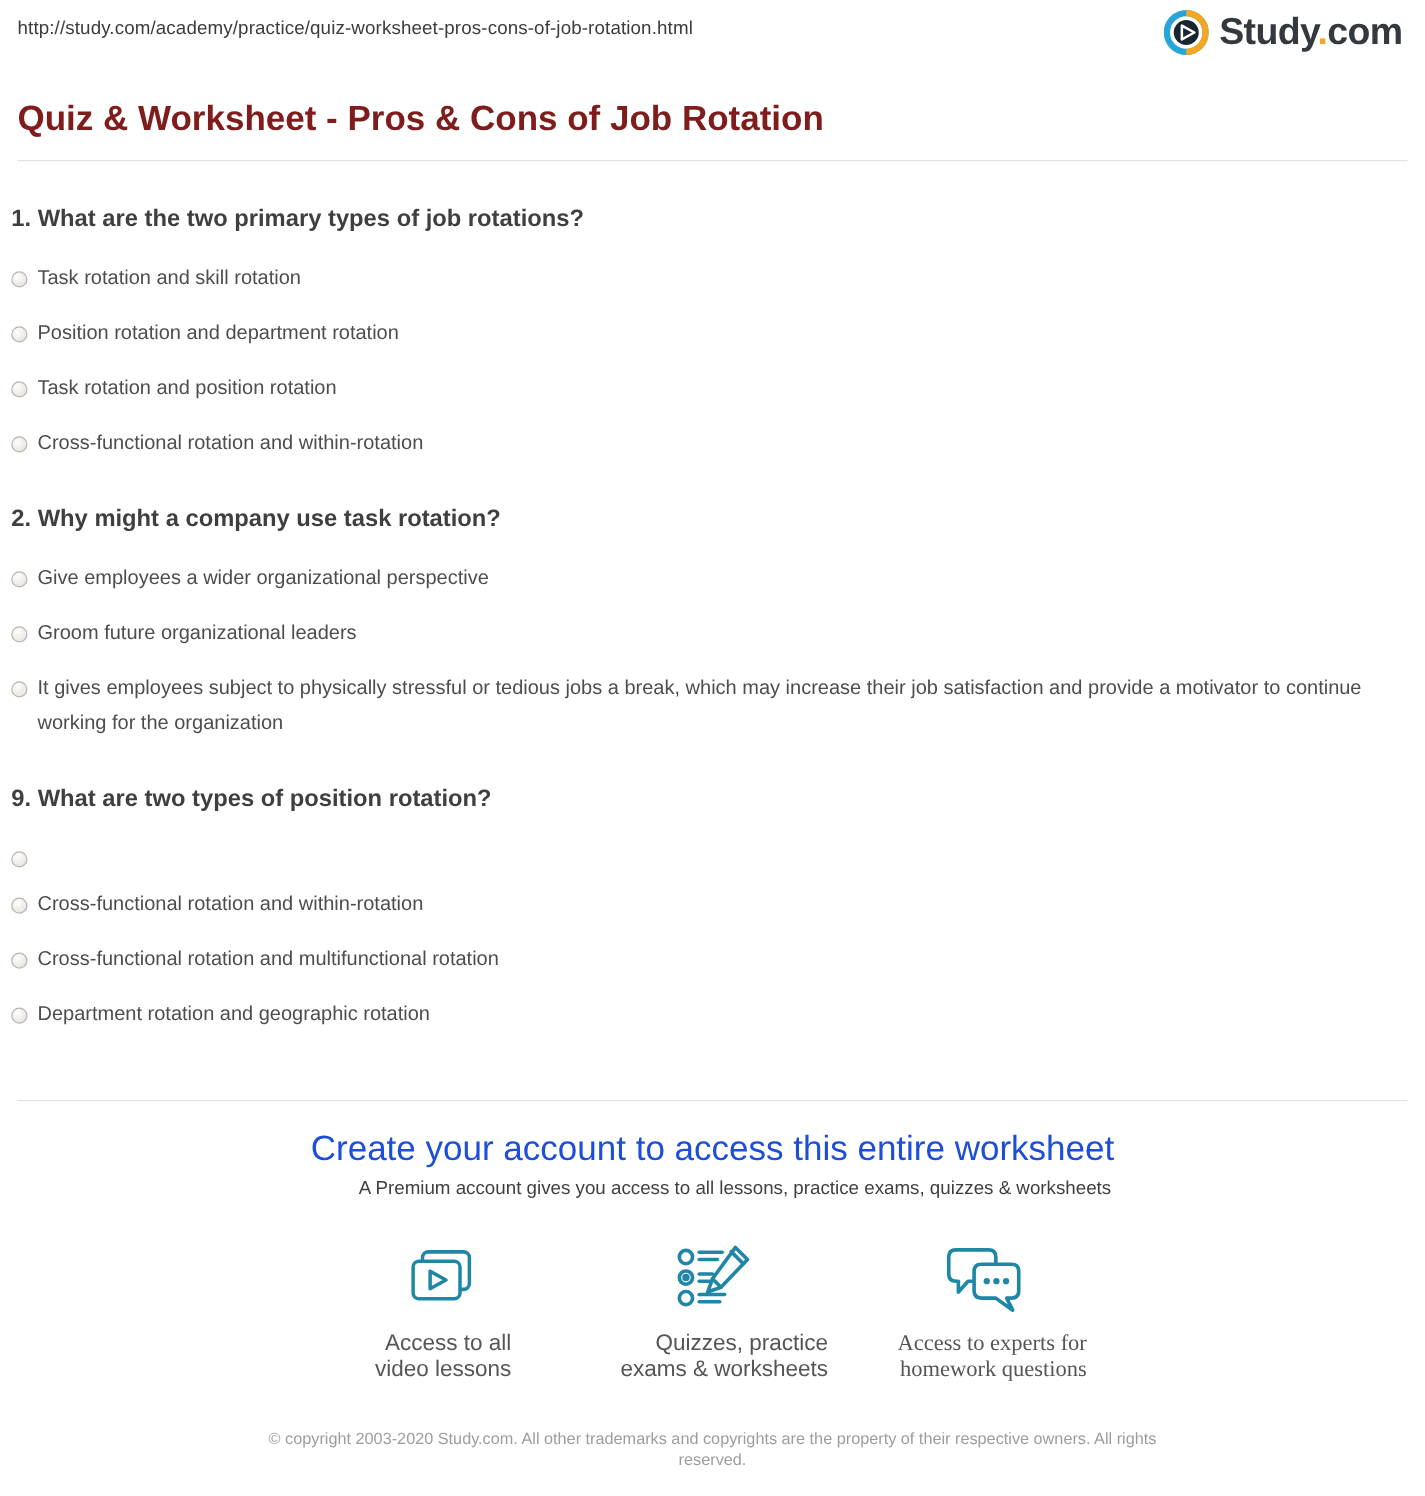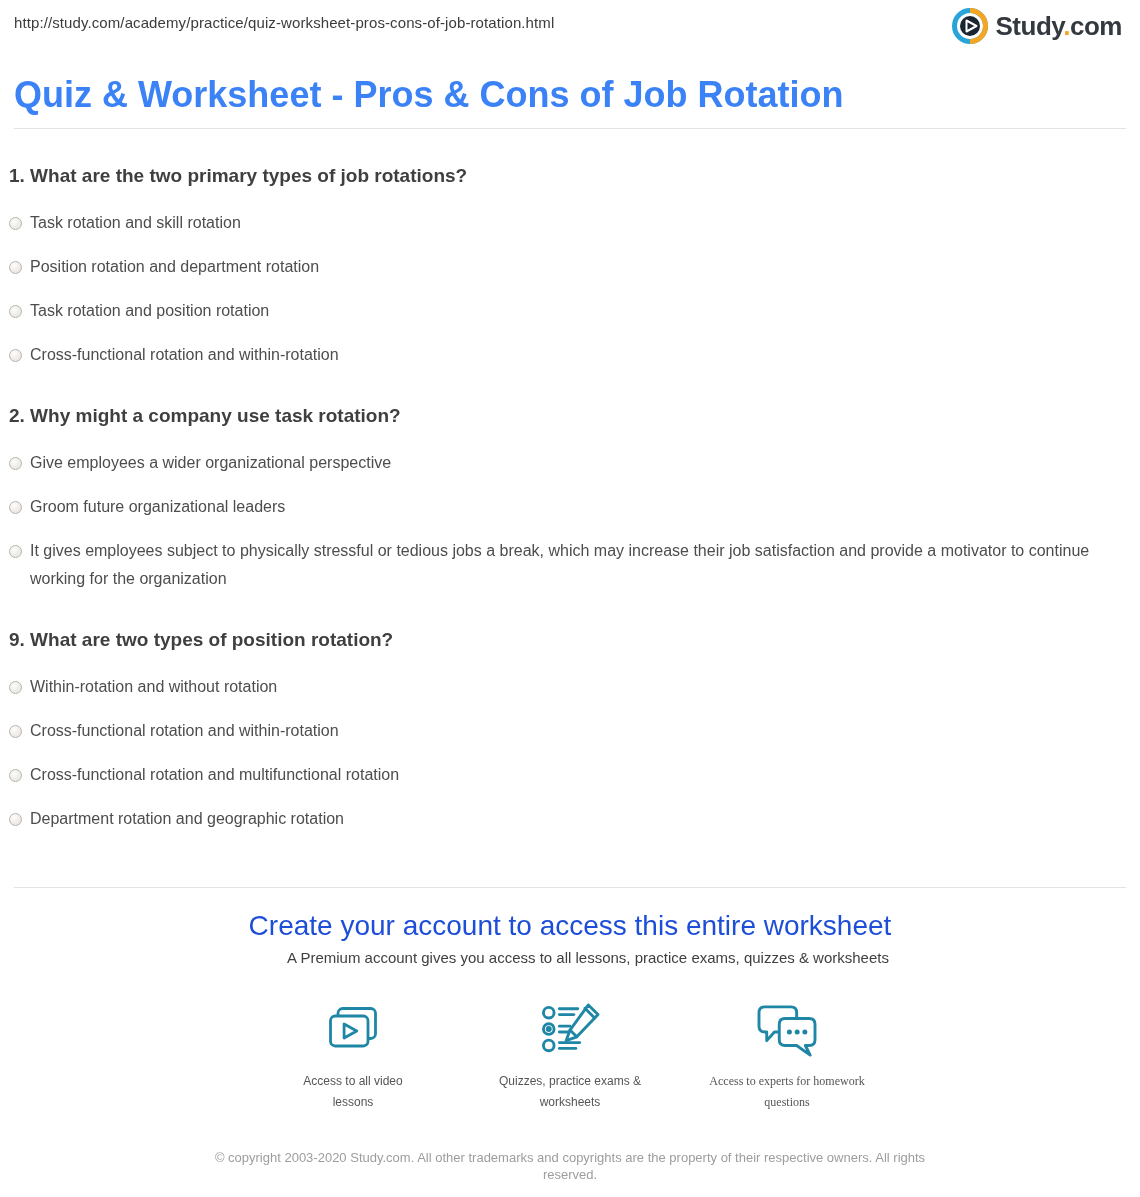--- a/index.html
+++ b/index.html
@@ -16,7 +16,7 @@
   .url { font-size:15px; color:#3c3c3c; letter-spacing:0.1px; padding-top:2px; }
   .logo { position:absolute; right:18px; top:8px; display:flex; align-items:center; gap:8px; cursor:pointer; }
   .logo-badge { width:36px; height:36px; display:block; }
-  .logo-text { font-size:26px; font-weight:700; color:#33393f; letter-spacing:-0.5px; line-height:36px; }
+  .logo-text { font-size:30px; font-weight:700; color:#33393f; letter-spacing:-0.5px; line-height:36px; }
   .logo-text .dot { color:#f5a623; }
 
   

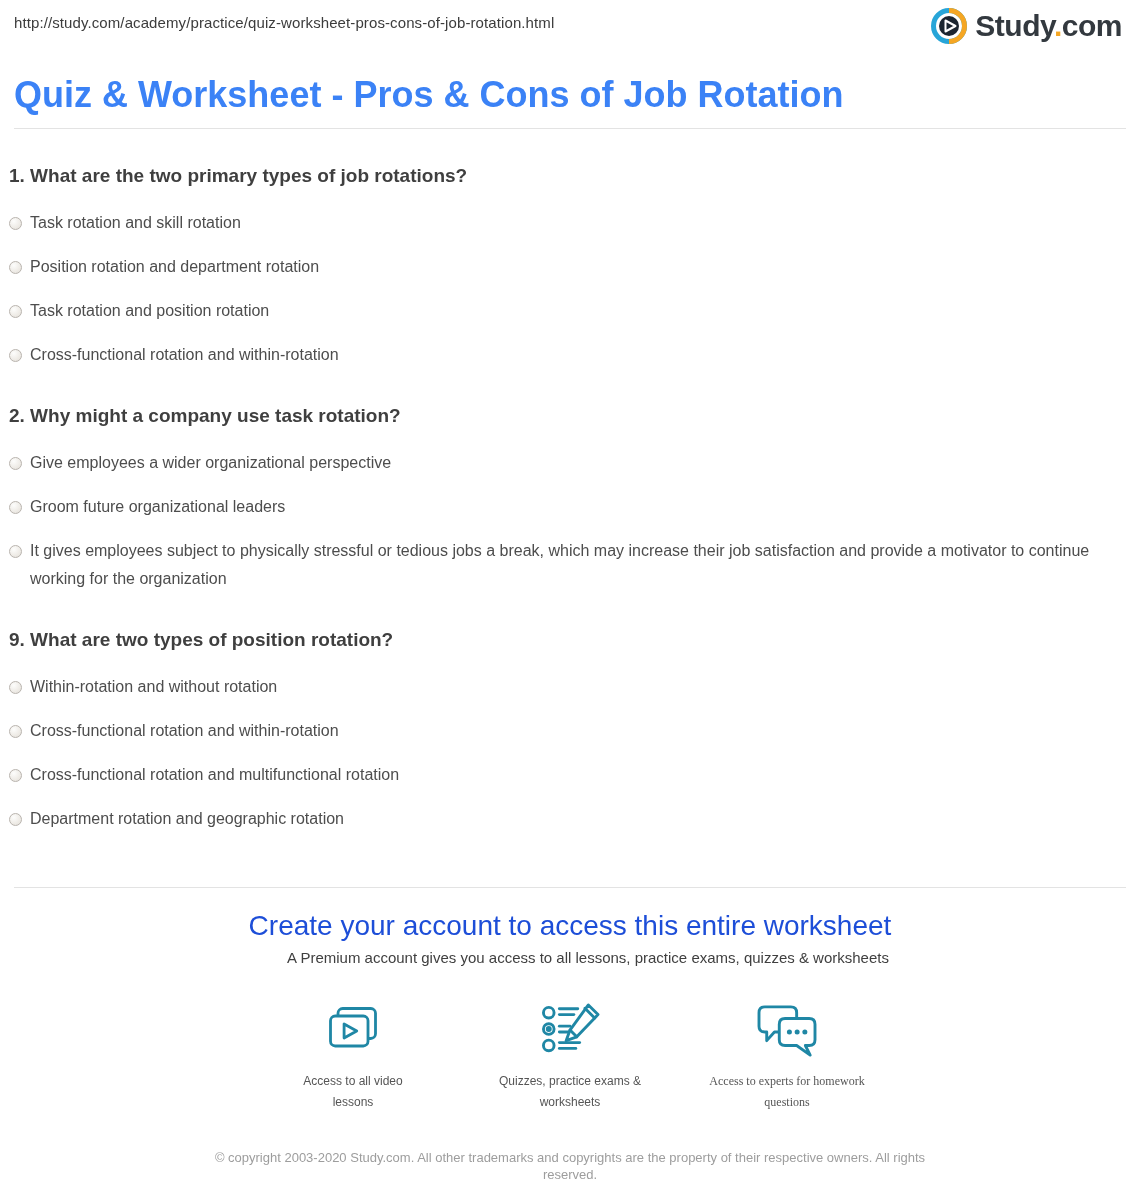--- a/index.html
+++ b/index.html
@@ -20,7 +20,7 @@
   .logo-text .dot { color:#f5a623; }
 
   
-  .page-title { margin:20px 14px 0; font-size:36px; line-height:34px; font-weight:700; color:#3b82f6; }
+  .page-title { margin:20px 14px 0; font-size:28px; line-height:34px; font-weight:700; color:#7f1d1d; }
   .rule { border:none; border-top:1px solid #e3e3e3; margin:16px 14px 0; }
 
   

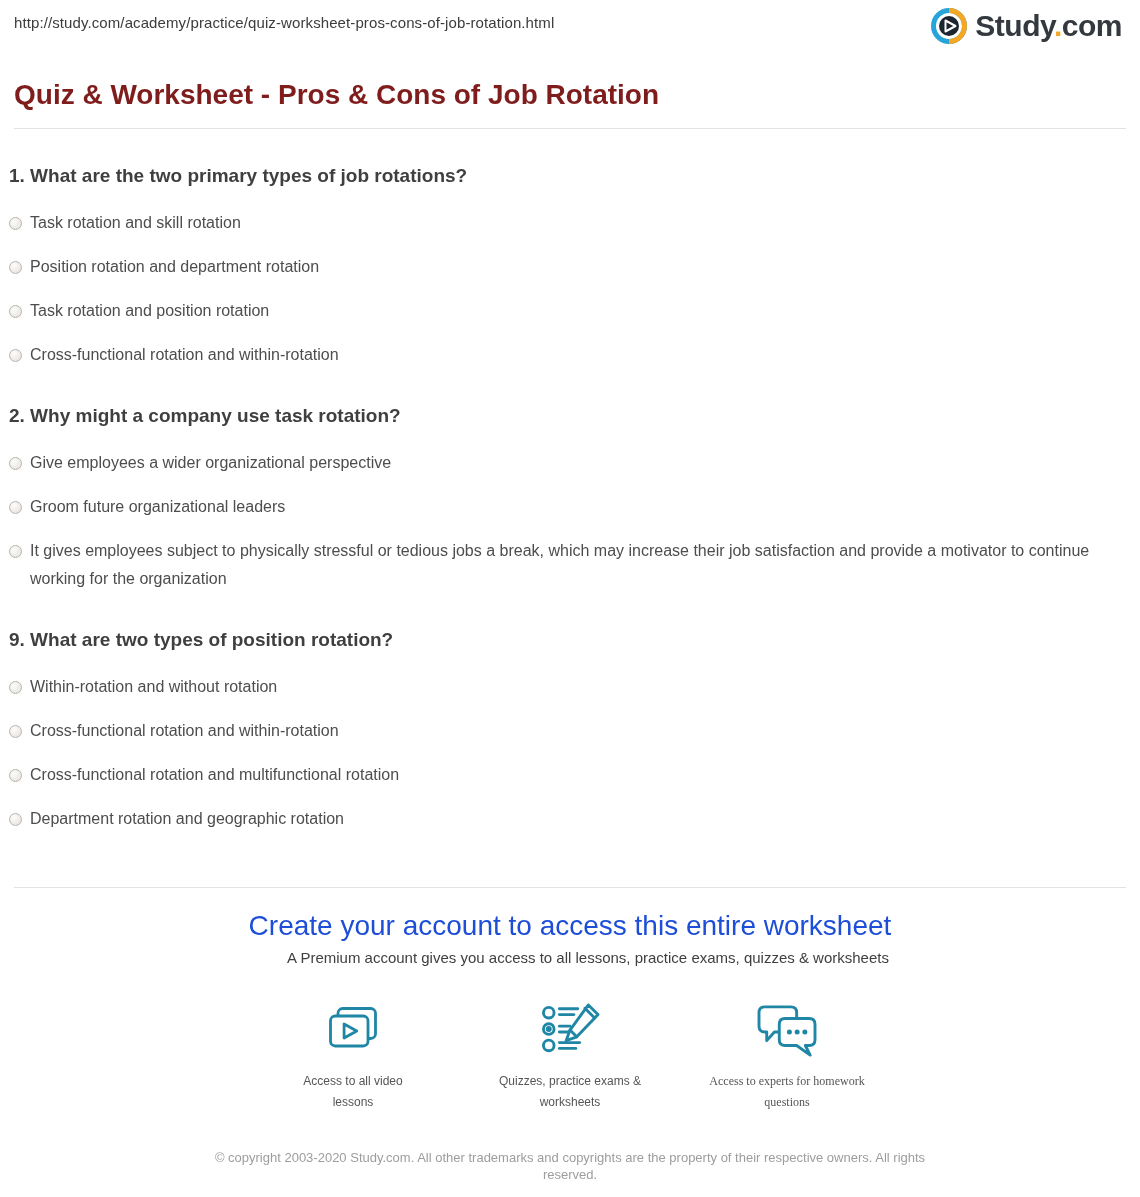--- a/index.html
+++ b/index.html
@@ -120,7 +120,6 @@
       <div class="options">
         <div class="option">
           <span class="radio"></span>
-          <span class="option-label">Within-rotation and without rotation</span>
         </div>
         <div class="option">
           <span class="radio"></span>

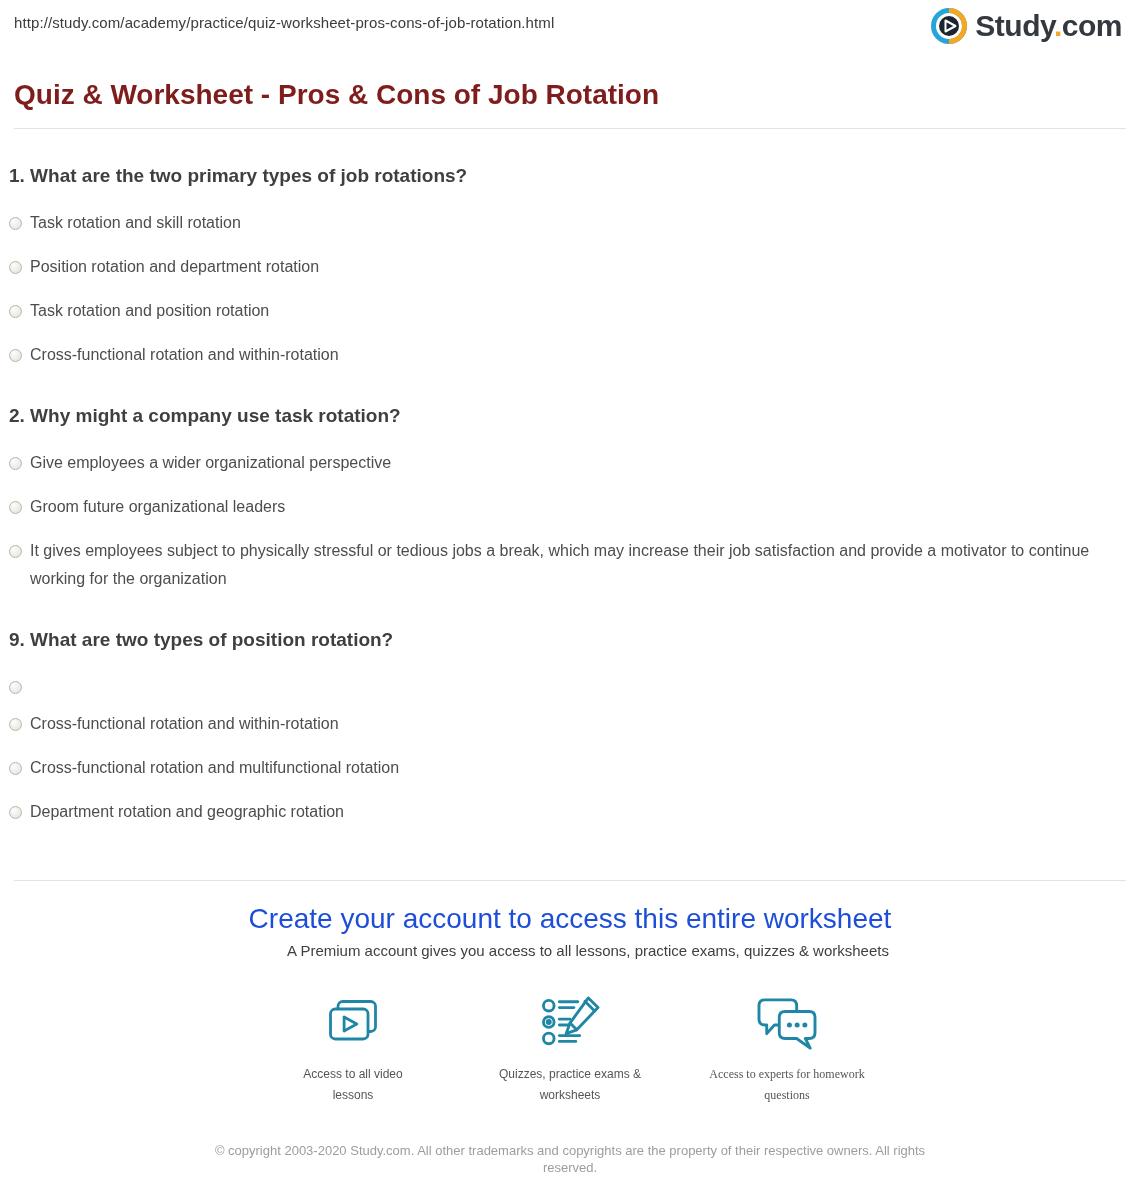--- a/index.html
+++ b/index.html
@@ -42,7 +42,7 @@
   .features { display:flex; justify-content:center; margin-top:36px; }
   .feature { width:217px; display:flex; flex-direction:column; align-items:center; }
   .feature-icon { height:58px; display:flex; align-items:center; justify-content:center; }
-  .feature-label { margin-top:11px; font-size:12px; line-height:21px; color:#555555; }
+  .feature-label { margin-top:11px; font-size:18px; line-height:21px; color:#555555;text-align:right; }
   .feature:nth-child(1) .feature-label { max-width:112px; }
   .feature:nth-child(2) .feature-label { max-width:185px; }
   .feature:nth-child(3) .feature-label { max-width:165px;font-family:Liberation Serif, serif; }

